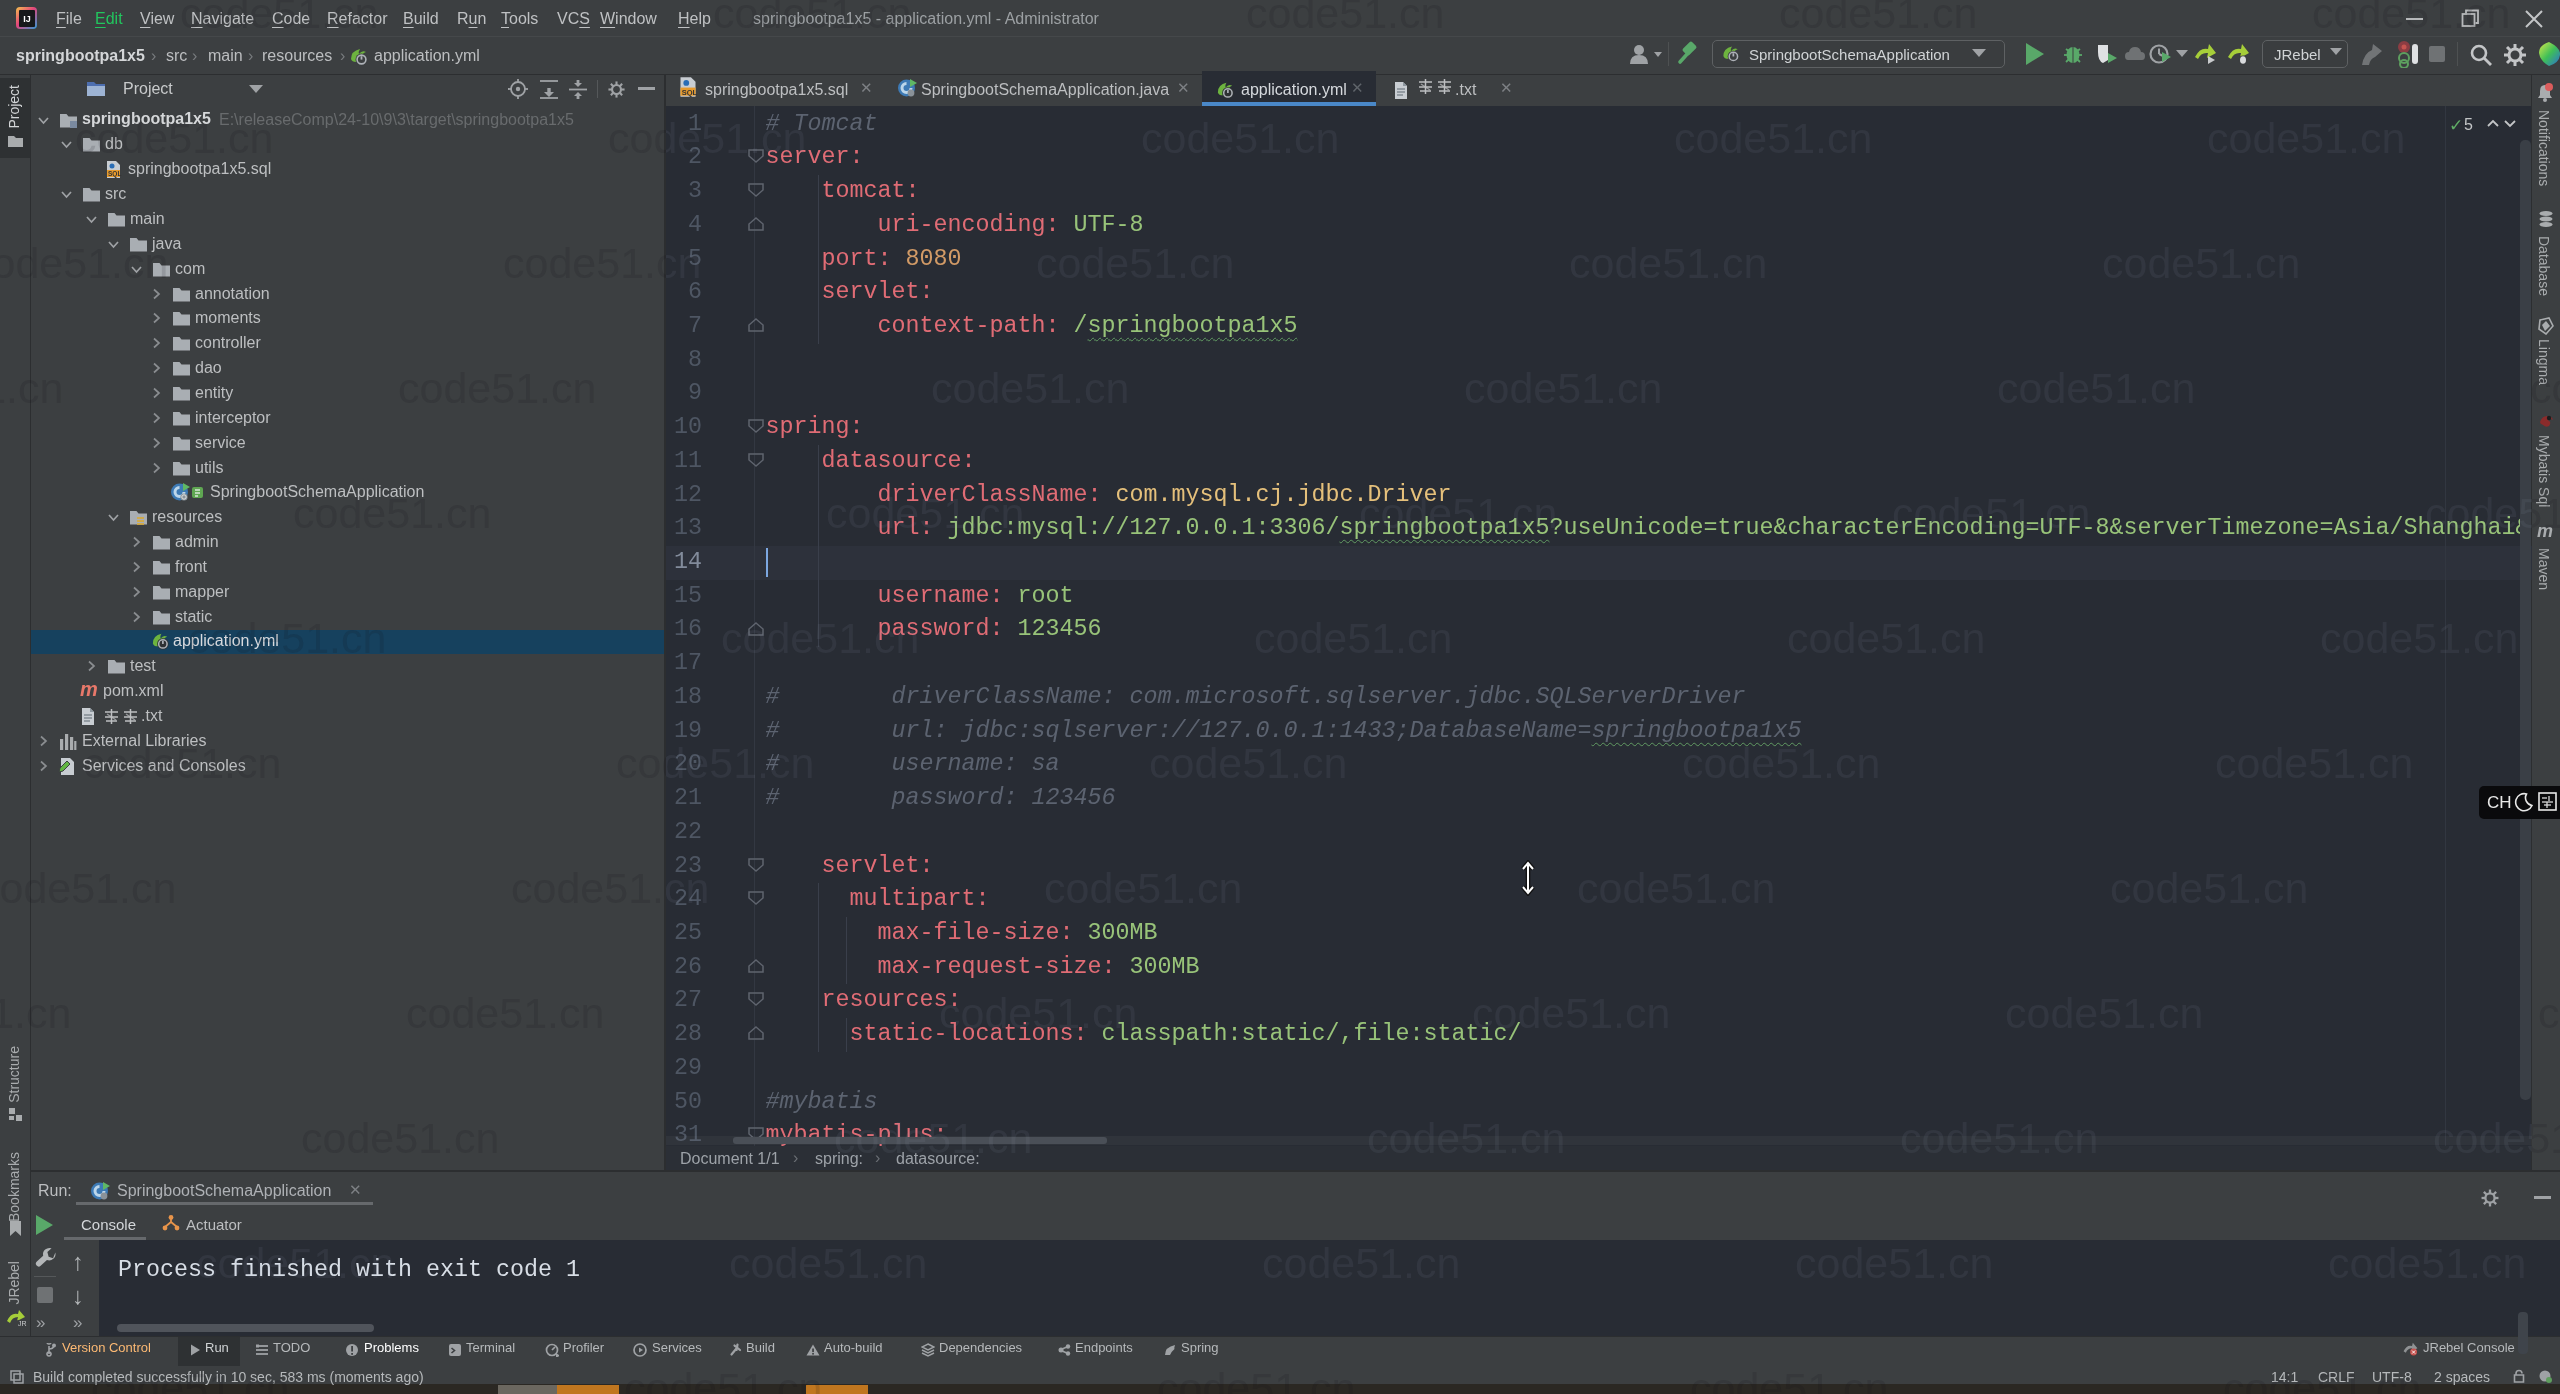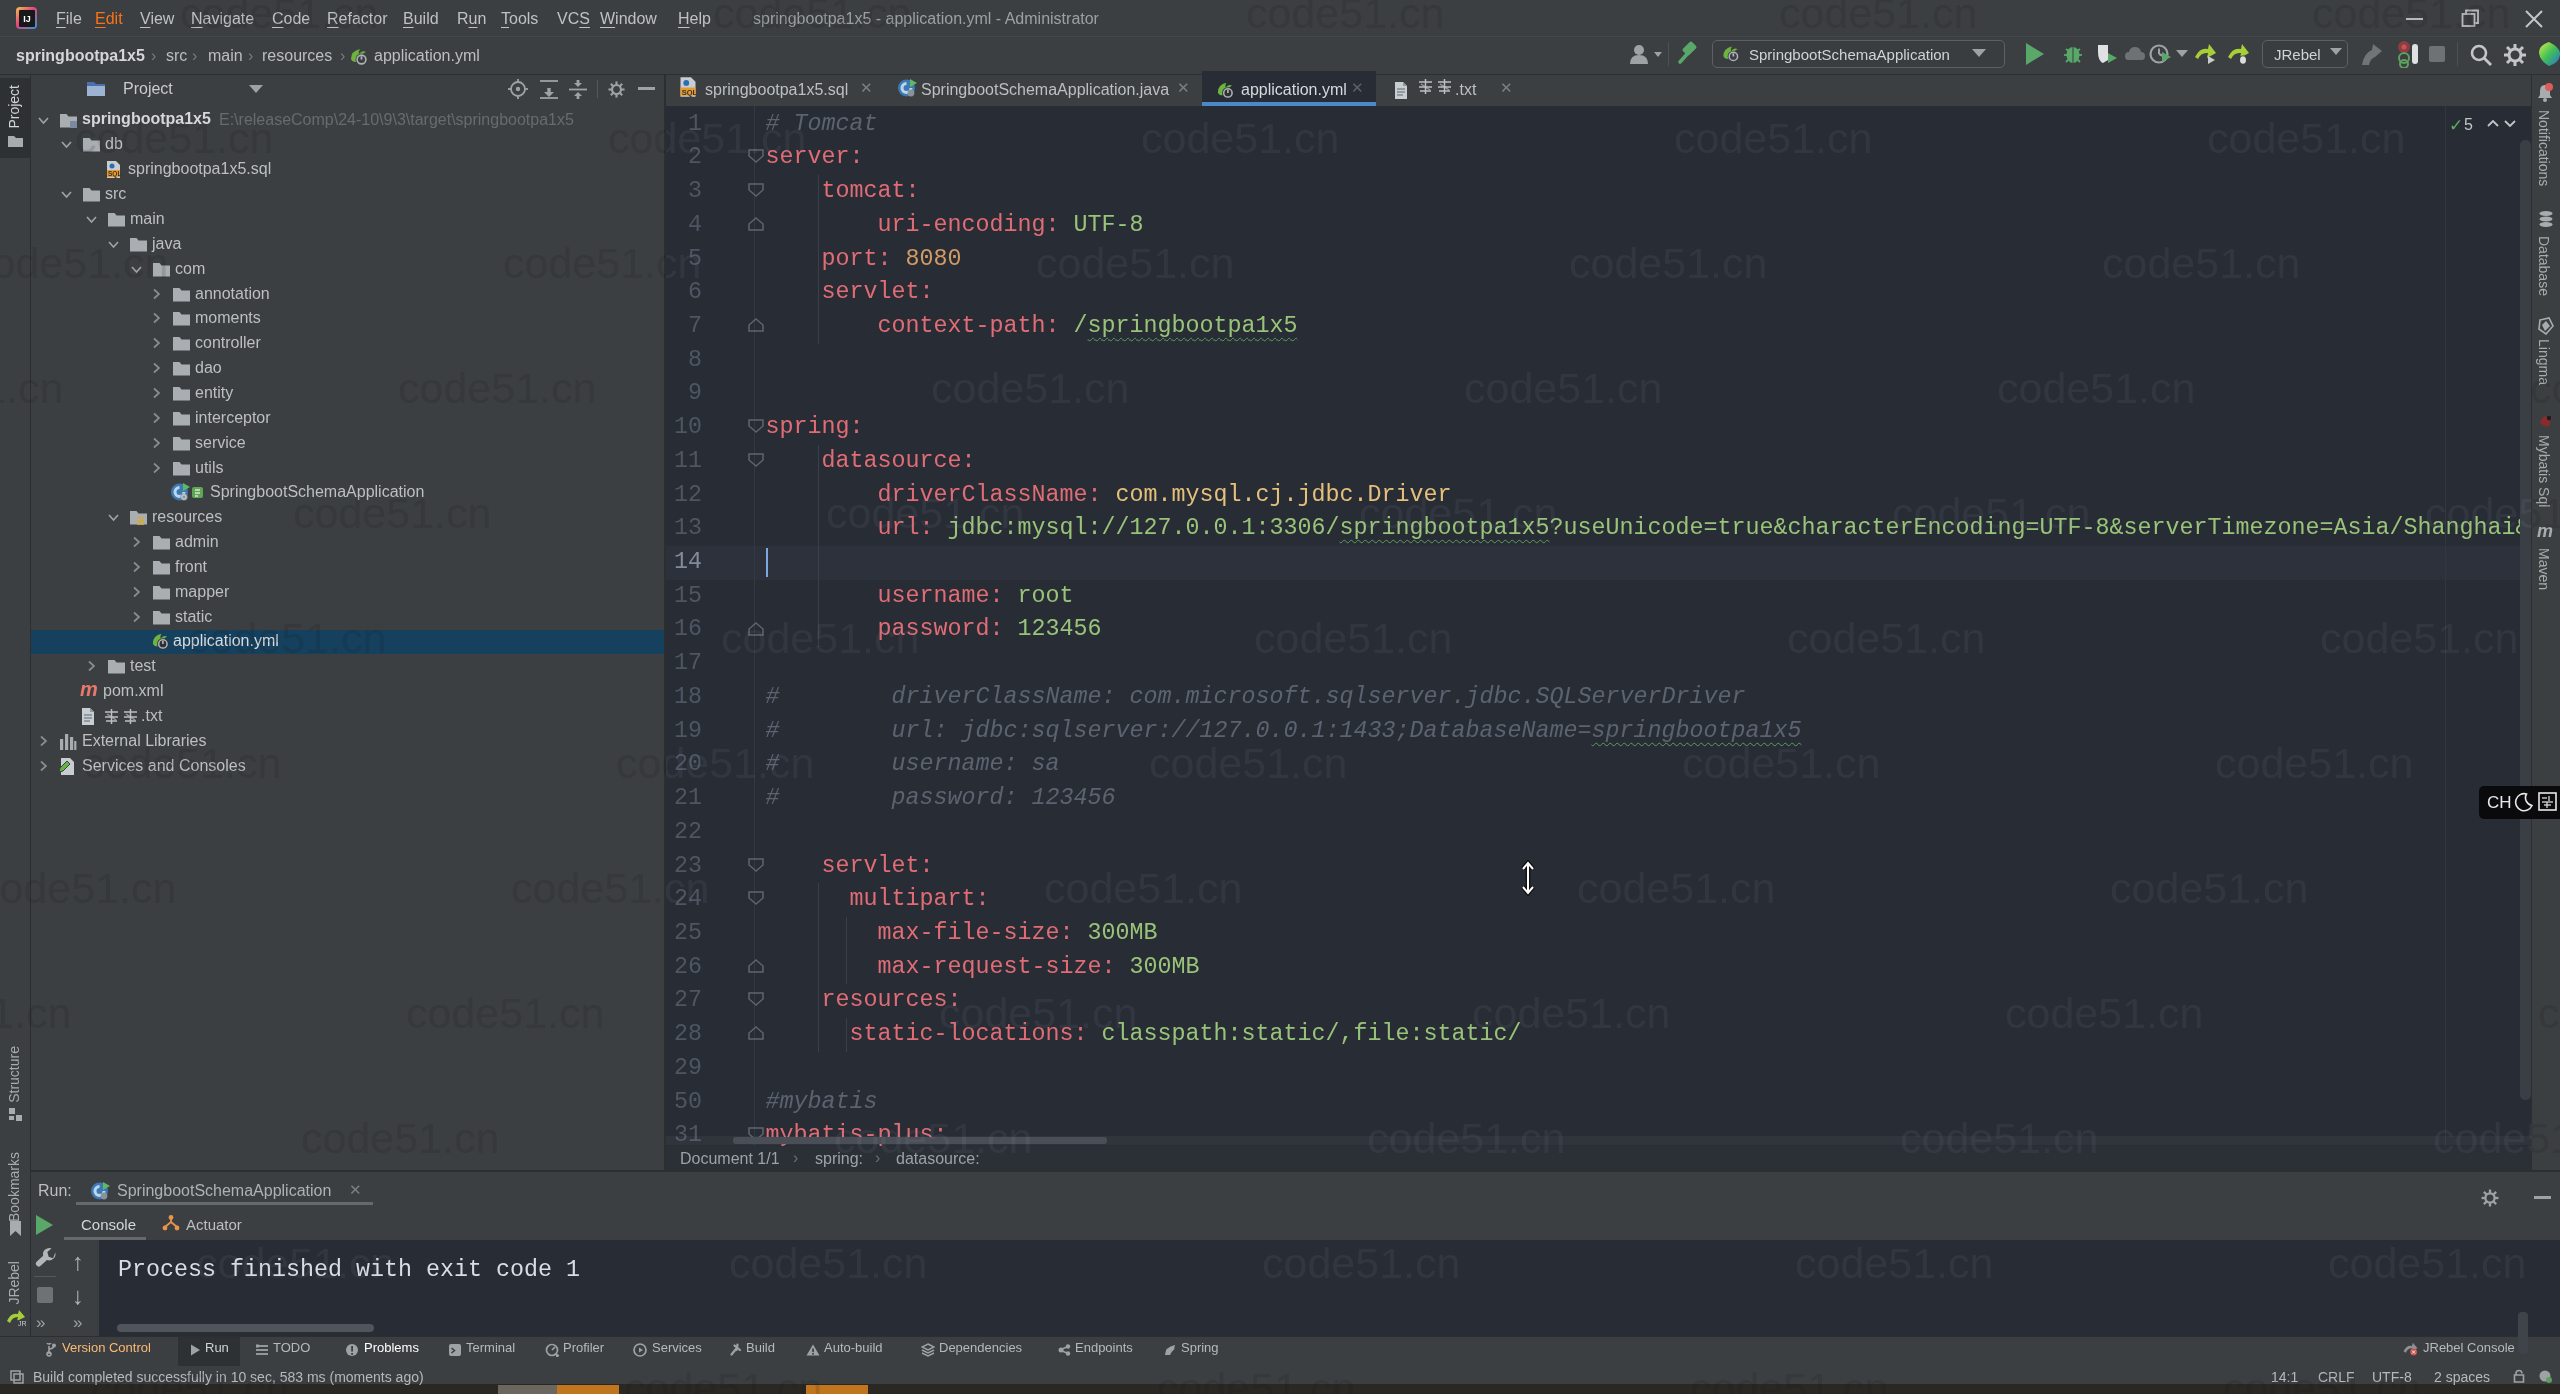--- a/index.html
+++ b/index.html
@@ -32,7 +32,7 @@
     <div style="width:100%;height:100%;background:#16181a;border-radius:1px;color:#fff;font-size:9px;font-weight:bold;display:flex;align-items:center;justify-content:center">IJ</div>
   </div>
 <div class="abs" style="left:56px;top:10px;font-size:16px;color:#bfc1c3"><u style="text-decoration-thickness:1px;text-underline-offset:3px">F</u>ile</div>
-<div class="abs" style="left:95px;top:10px;font-size:16px;color:#f97316"><u style="text-decoration-thickness:1px;text-underline-offset:3px">E</u>dit</div>
+<div class="abs" style="left:95px;top:10px;font-size:16px;color:#22c55e"><u style="text-decoration-thickness:1px;text-underline-offset:3px">E</u>dit</div>
 <div class="abs" style="left:140px;top:10px;font-size:16px;color:#bfc1c3"><u style="text-decoration-thickness:1px;text-underline-offset:3px">V</u>iew</div>
 <div class="abs" style="left:191px;top:10px;font-size:16px;color:#bfc1c3"><u style="text-decoration-thickness:1px;text-underline-offset:3px">N</u>avigate</div>
 <div class="abs" style="left:272px;top:10px;font-size:16px;color:#bfc1c3"><u style="text-decoration-thickness:1px;text-underline-offset:3px">C</u>ode</div>

